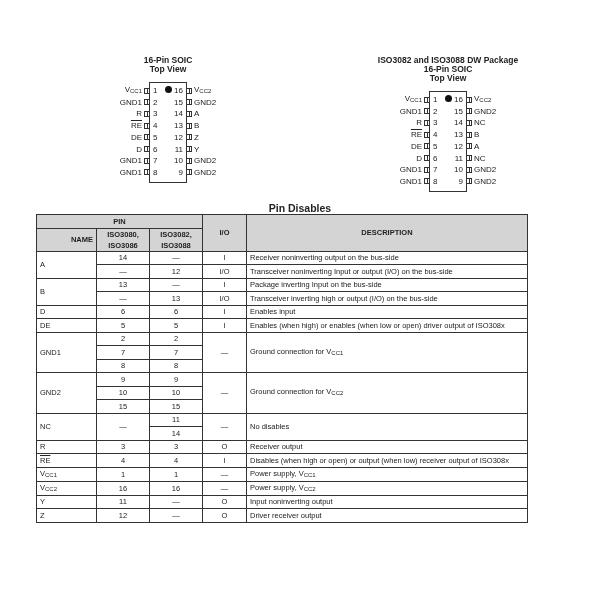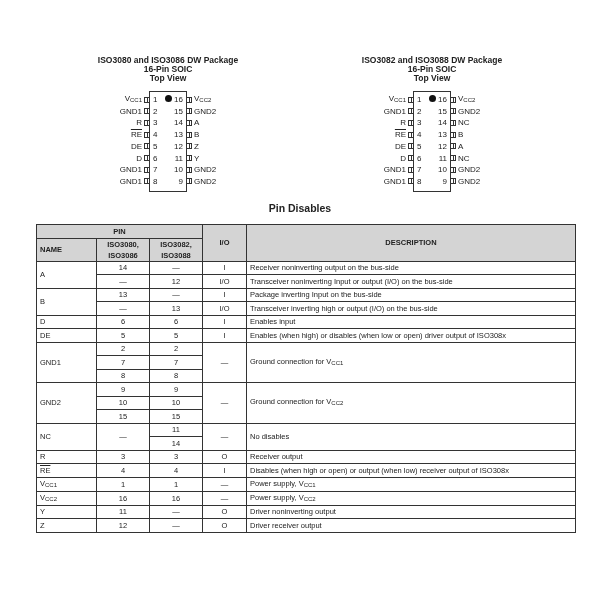--- a/index.html
+++ b/index.html
@@ -42,7 +42,6 @@
 
 <div class="pkg pkg-left">
   <div class="pkg-title">
-    <div>ISO3080 and ISO3086 DW Package</div>
     <div>16-Pin SOIC</div>
     <div>Top View</div>
   </div>

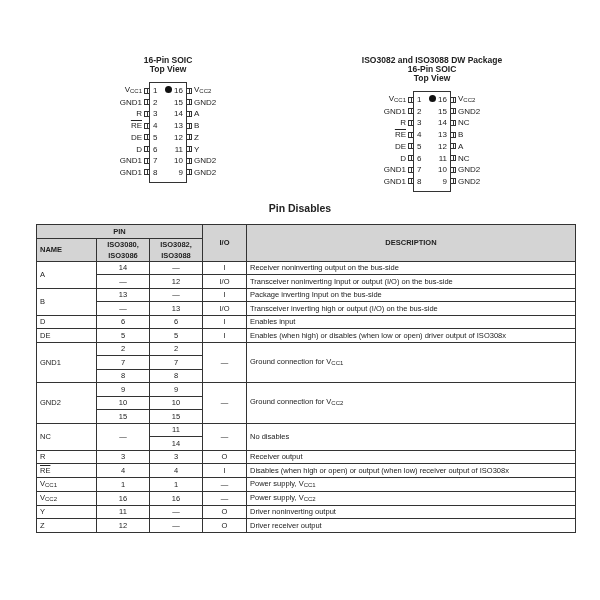--- a/index.html
+++ b/index.html
@@ -7,7 +7,7 @@
          font-family: "Liberation Sans", sans-serif; color: #222; }
   .pkg { position: absolute; top: 56px; width: 200px; }
   .pkg-left { left: 68px; }
-  .pkg-right { left: 332px; }
+  .pkg-right { left: 348px; }
   .pkg-title { text-align: center; font-weight: bold; font-size: 8.5px; line-height: 9px; color: #222; }
   .chip { position: relative; margin: 8px auto 0; width: 36px; height: 99px;
           border: 1px solid #333; background: #fff; }

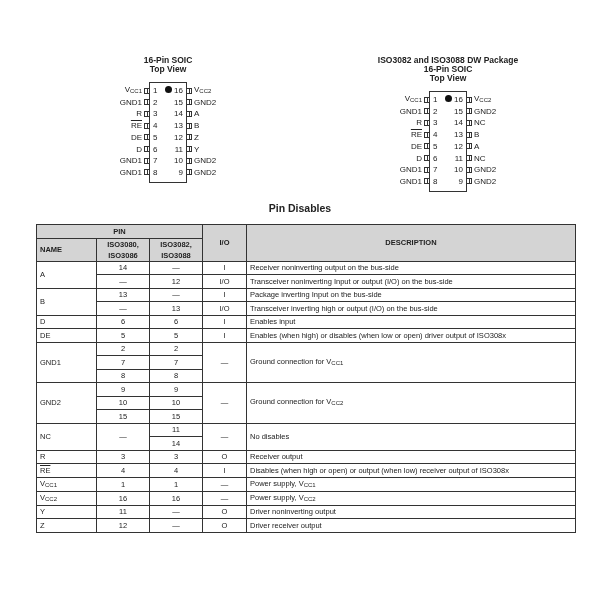--- a/index.html
+++ b/index.html
@@ -26,7 +26,7 @@
 
   .tbl-title { position: absolute; top: 202px; left: 0; width: 600px; text-align: center;
                font-weight: bold; font-size: 10.5px; }
-  table.pf { position: absolute; left: 36px; top: 224px; width: 540px; border-collapse: collapse;
+  table.pf { position: absolute; left: 36px; top: 214px; width: 492px; border-collapse: collapse;
              font-size: 7.5px; color: #222; }
   table.pf td, table.pf th { border: 1px solid #333; padding: 0 3px; height: 12.5px; line-height: 11px; }
   table.pf th { background: #d4d4d4; font-weight: bold; font-size: 7.5px; }

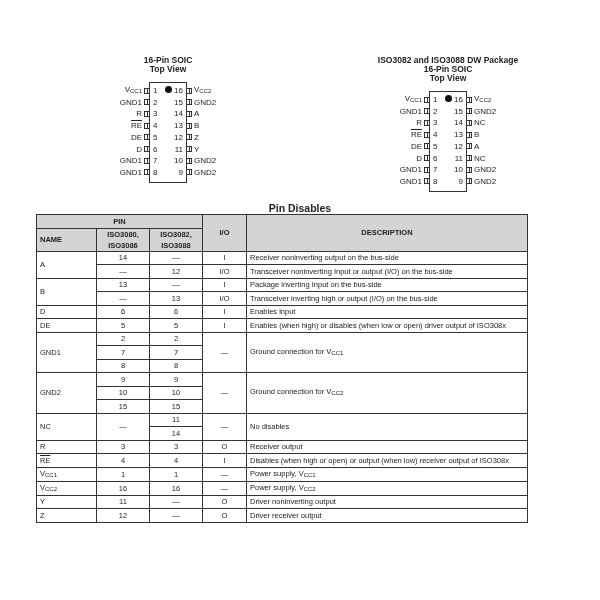--- a/index.html
+++ b/index.html
@@ -231,7 +231,7 @@
     <th rowspan="2" class="c">DESCRIPTION</th>
   </tr>
   <tr>
-        <th class="l colname" style="height: 22px;">NAME</th>
+        <th class="l colname" style="height: 22px; text-align: right;">NAME</th>
         <th class="c col1">ISO3080,<br>ISO3086</th>
         <th class="c col2">ISO3082,<br>ISO3088</th>
       </tr>

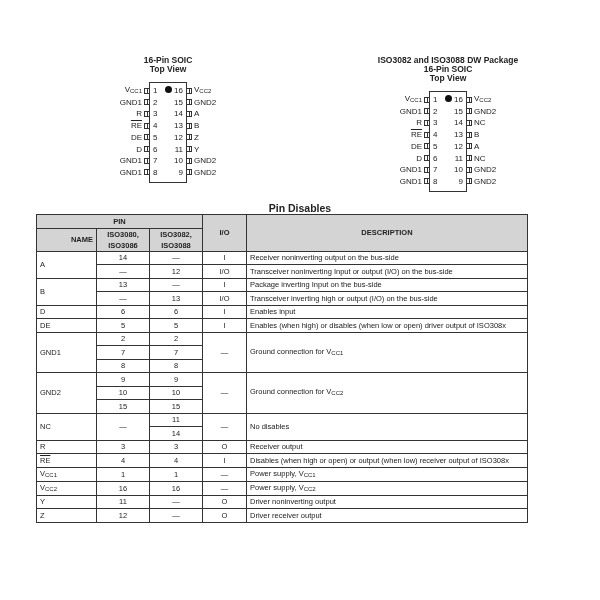--- a/index.html
+++ b/index.html
@@ -273,7 +273,7 @@
         <td class="c">5</td>
         <td class="c">5</td>
         <td class="c">I</td>
-        <td class="l">Enables (when high) or disables (when low or open) driver output of ISO308x</td>
+        <td class="l">Enables (when high) or enables (when low or open) driver output of ISO308x</td>
       </tr>
       <tr>
         <td class="l" rowspan="3">GND1</td>

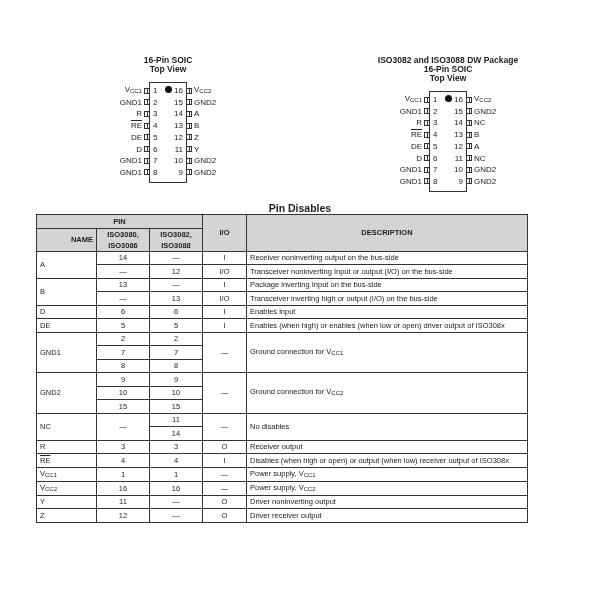--- a/index.html
+++ b/index.html
@@ -348,7 +348,7 @@
         <td class="c">11</td>
         <td class="c">—</td>
         <td class="c">O</td>
-        <td class="l">Driver noninverting output</td>
+        <td class="l">Input noninverting output</td>
       </tr>
       <tr>
         <td class="l">Z</td>

